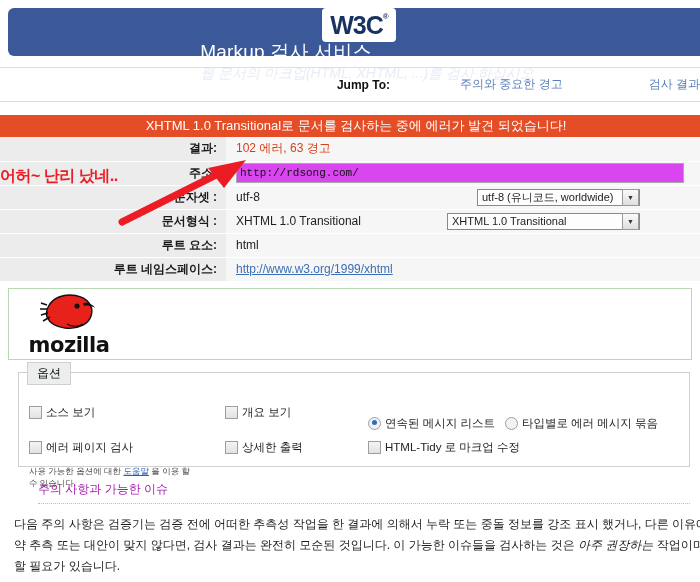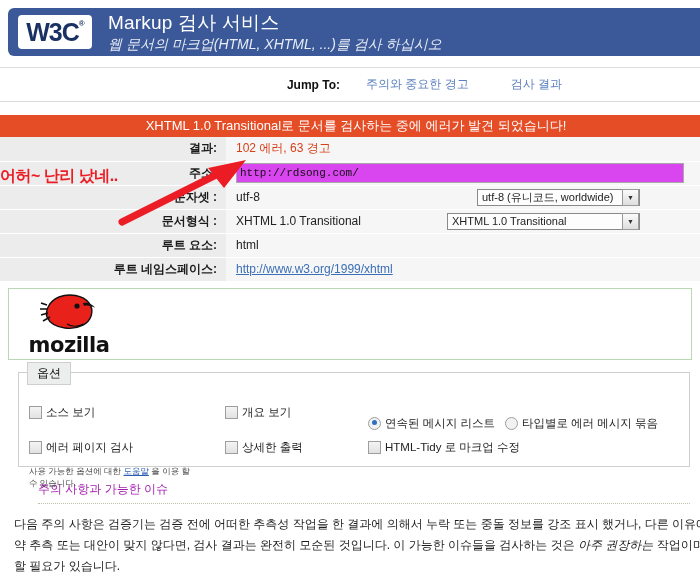--- a/index.html
+++ b/index.html
@@ -24,6 +24,7 @@
     align-items: center;
     padding-left: 10px;
     box-sizing: border-box;
+    flex-direction: column;
   }
   .w3clogo {
     background: #fff;

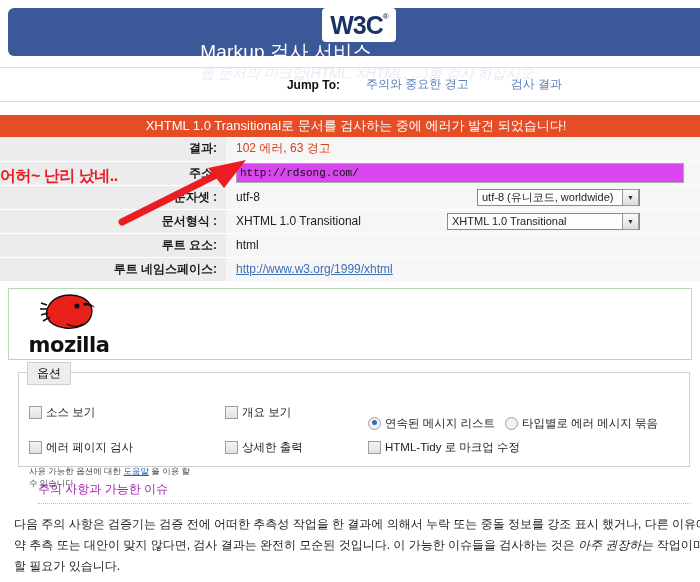--- a/index.html
+++ b/index.html
@@ -50,10 +50,10 @@
   .jump {
     height: 34px;
     display: flex; align-items: center; justify-content: flex-end;
-    padding-right: 138px;
     font-size: 12px;
     border-bottom: 1px solid #dcdcdc;
     box-sizing: border-box;
+    gap: 44px;
   }
   .jump-label { font-weight: bold; color: #111; margin-right: 26px; }
   .jump a { color: #5a7fbd; text-decoration: none; margin-right: 42px; }

